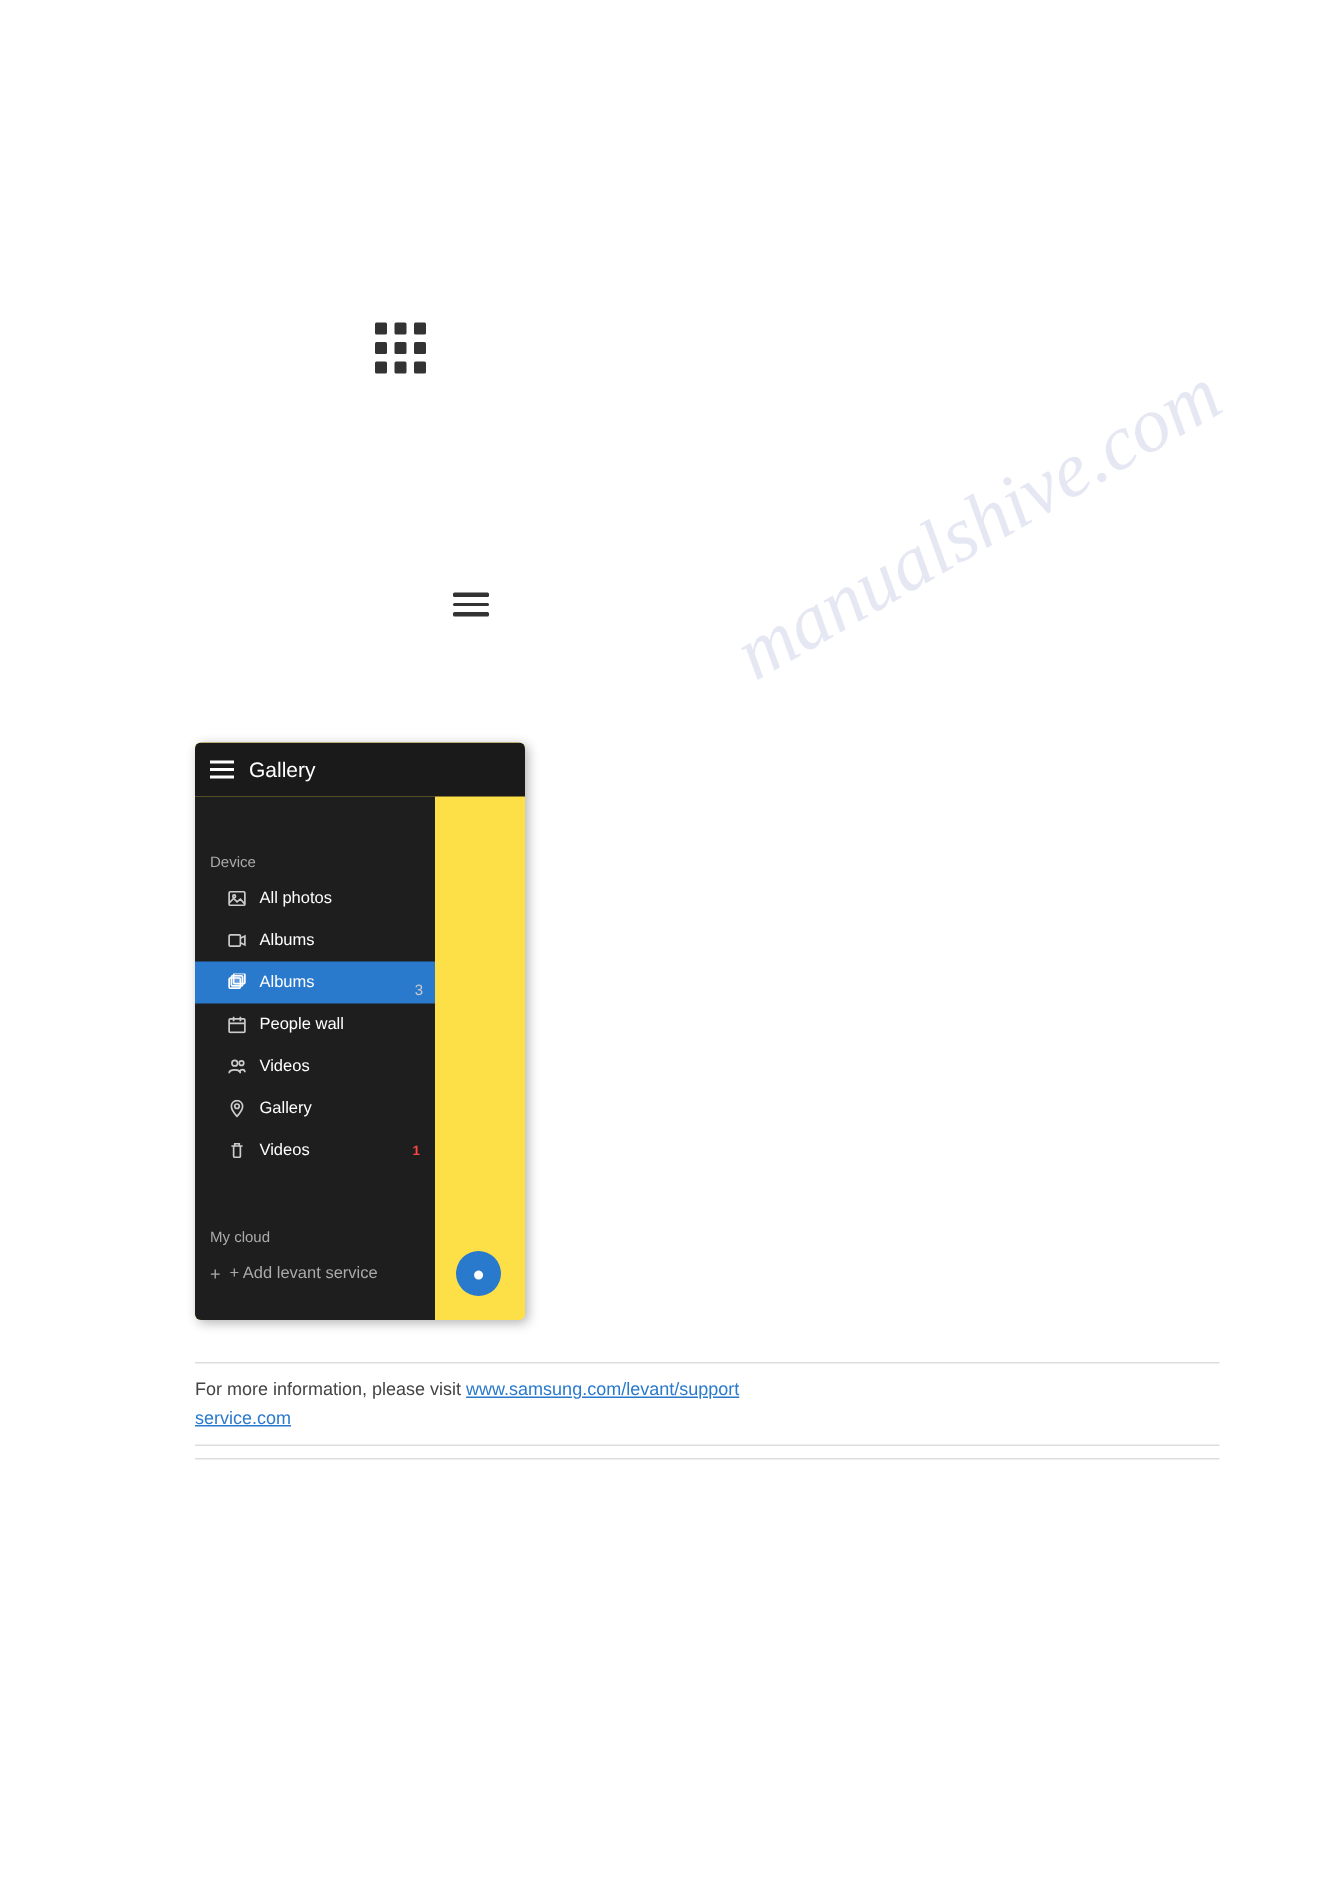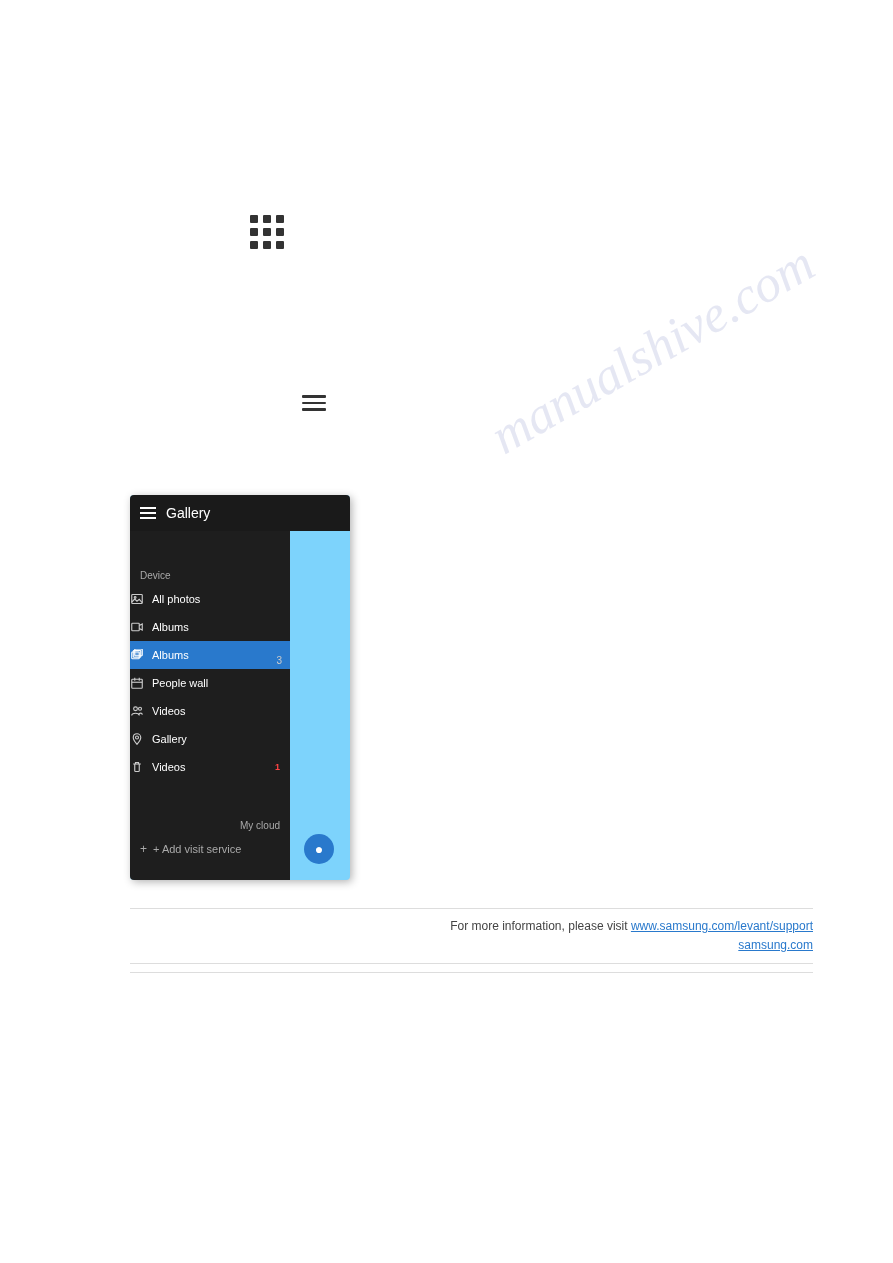--- a/index.html
+++ b/index.html
@@ -75,7 +75,7 @@
       left: 130px;
       width: 220px;
       height: 385px;
-      background: #7dd3fc;
+      background: #fde047;
       border-radius: 4px;
       overflow: hidden;
       box-shadow: 2px 2px 8px rgba(0,0,0,0.3);

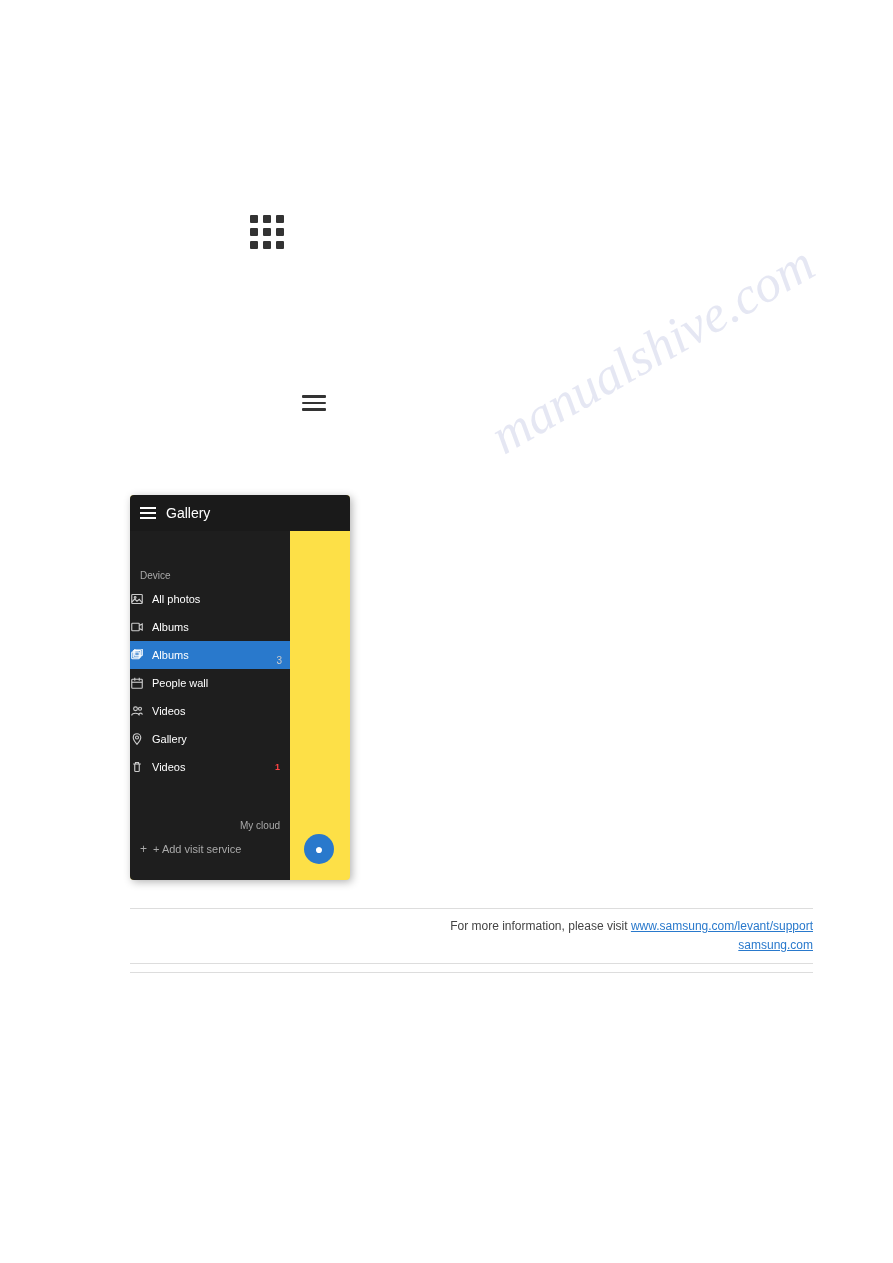--- a/index.html
+++ b/index.html
@@ -130,7 +130,7 @@
     .sidebar-item {
       display: flex;
       align-items: center;
-      padding: 7px 0;
+      padding: 7px 21px;
       cursor: pointer;
       position: relative;
     }

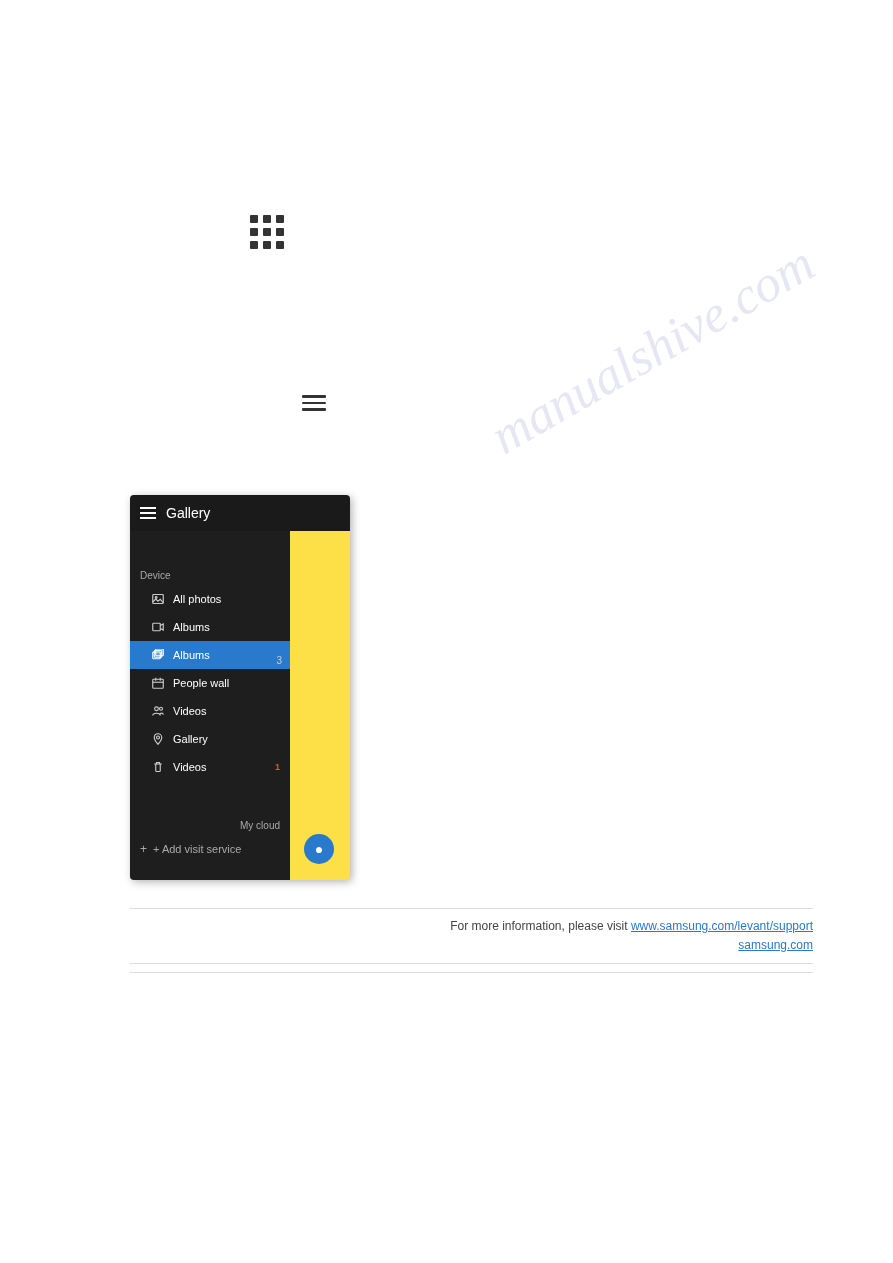--- a/index.html
+++ b/index.html
@@ -174,7 +174,6 @@
     
     .my-cloud-section {
       margin-top: 4px;
-      text-align: right;
     }
 
     .add-cloud-btn {

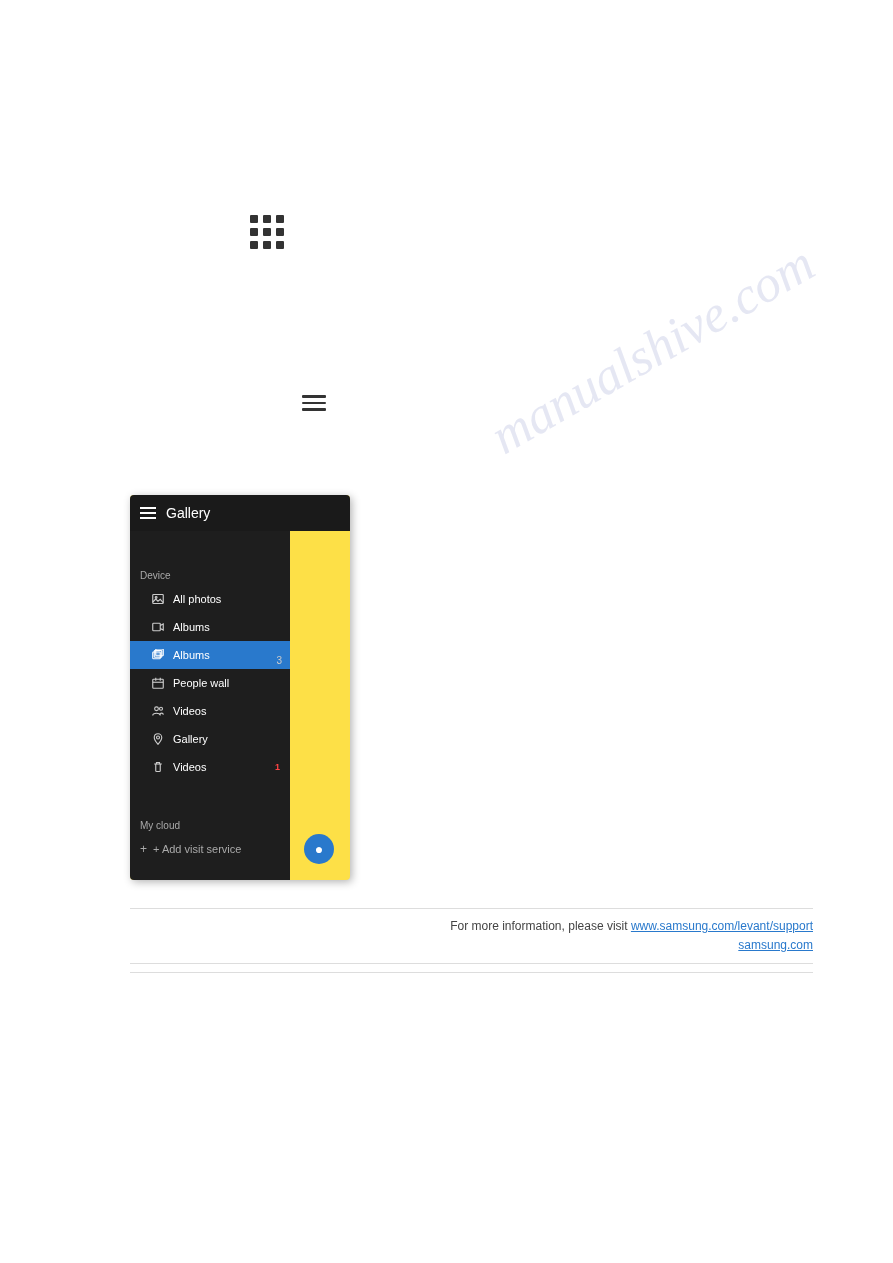--- a/index.html
+++ b/index.html
@@ -381,7 +381,7 @@
       <div class="section-label">My cloud</div>
       <div class="add-cloud-btn">
         <span class="plus">+</span>
-        <span>+ Add visit service</span>
+        <span>+ Add levant service</span>
       </div>
     </div>
 

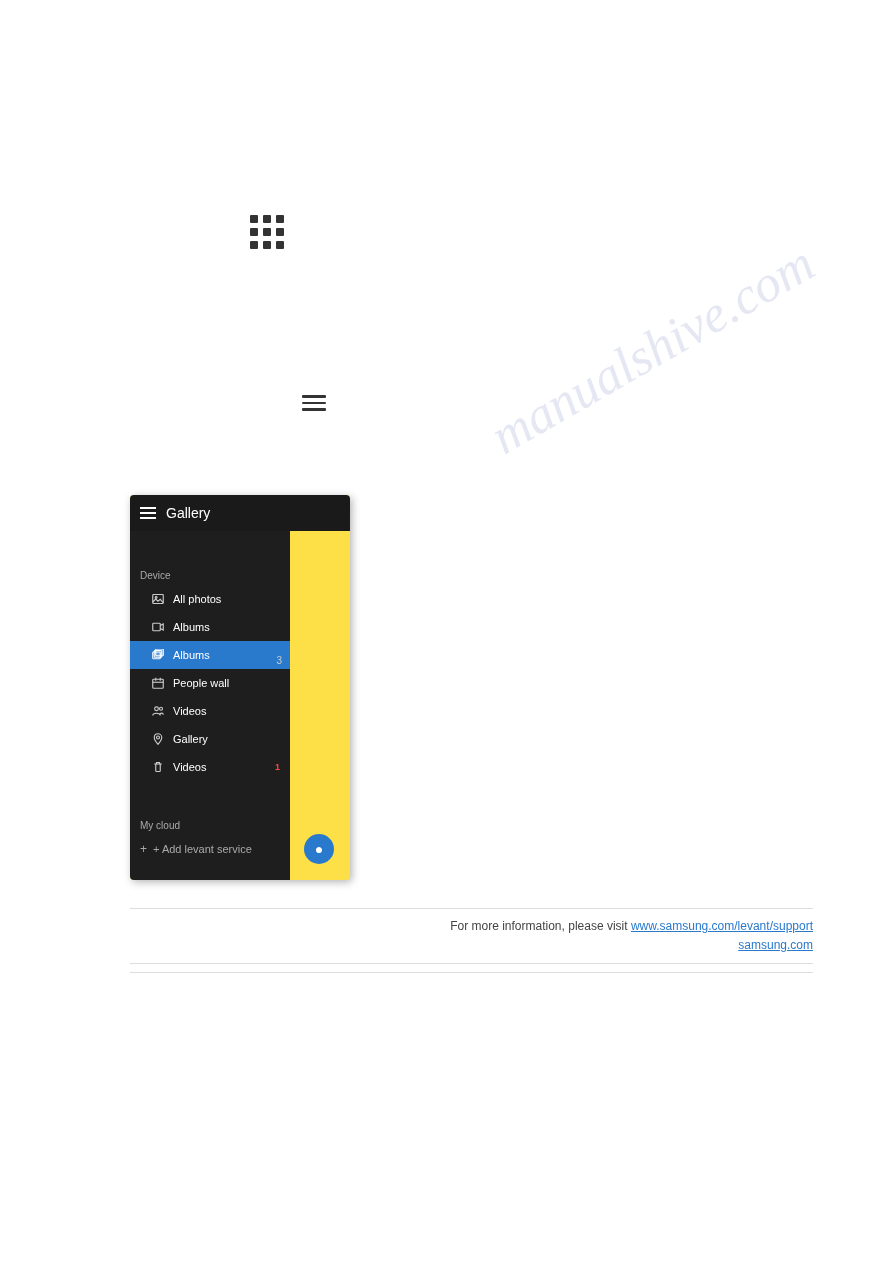--- a/index.html
+++ b/index.html
@@ -219,7 +219,6 @@
       top: 900px;
       left: 130px;
       right: 80px;
-      text-align: right;
     }
 
     .divider-line {

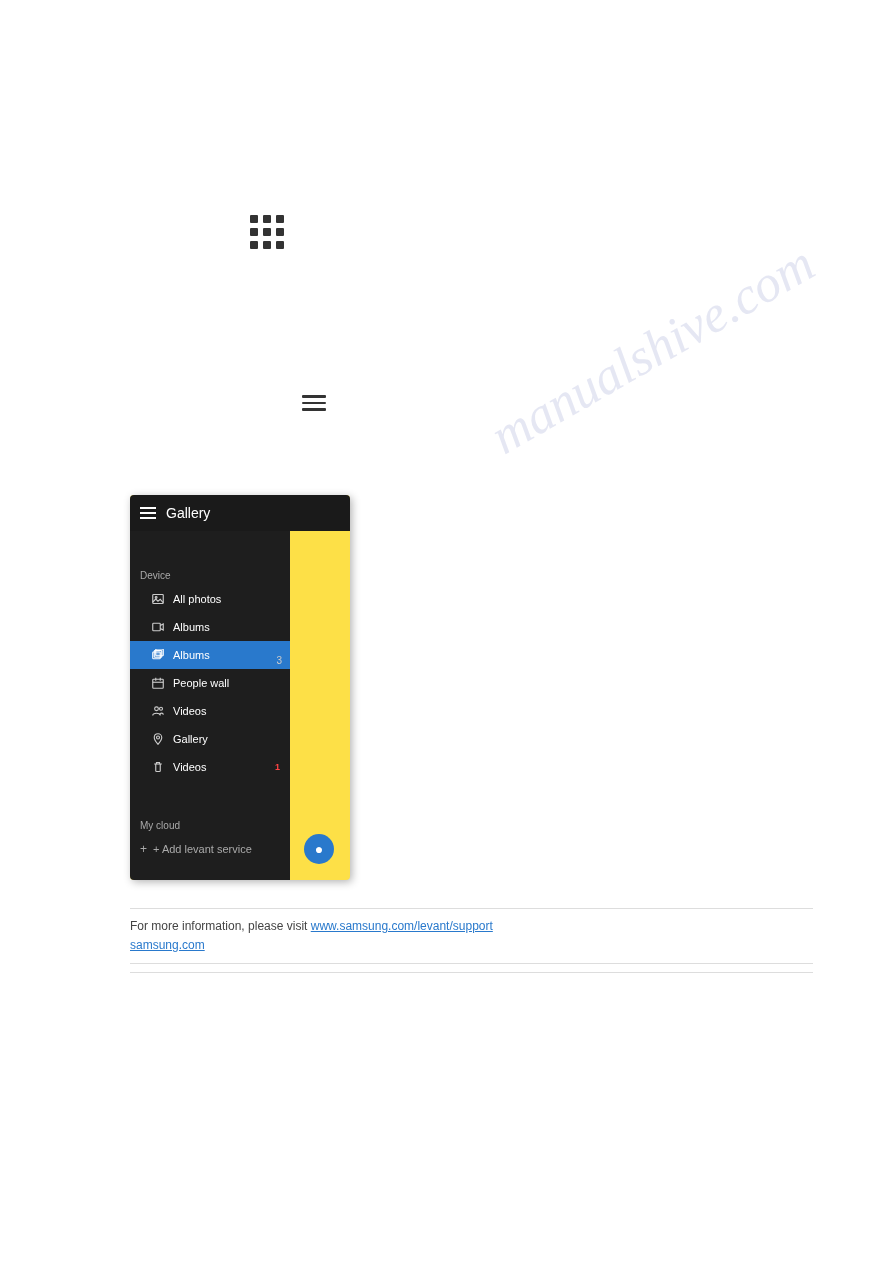--- a/index.html
+++ b/index.html
@@ -399,7 +399,7 @@
     <a class="link-text">www.samsung.com/levant/support</a>
   </div>
   <div class="bottom-text">
-    <a class="link-text">samsung.com</a>
+    <a class="link-text">service.com</a>
   </div>
   <hr class="divider-line">
   <hr class="divider-line">

